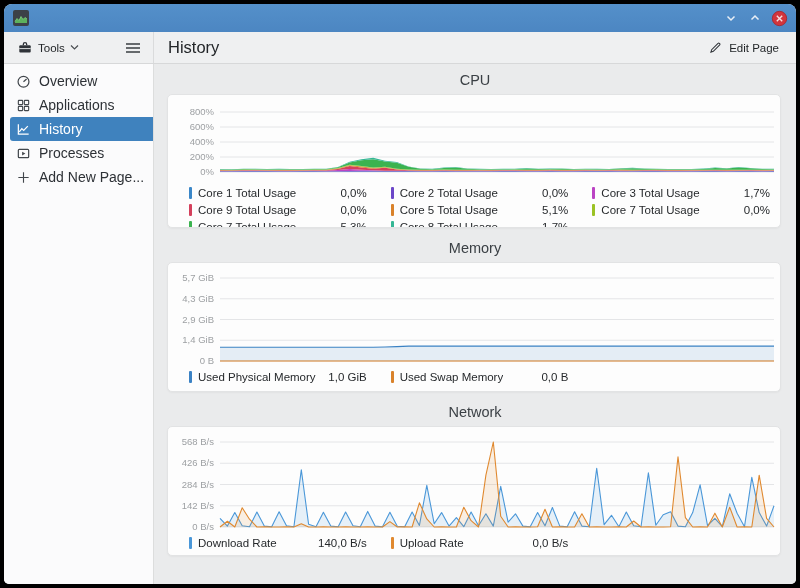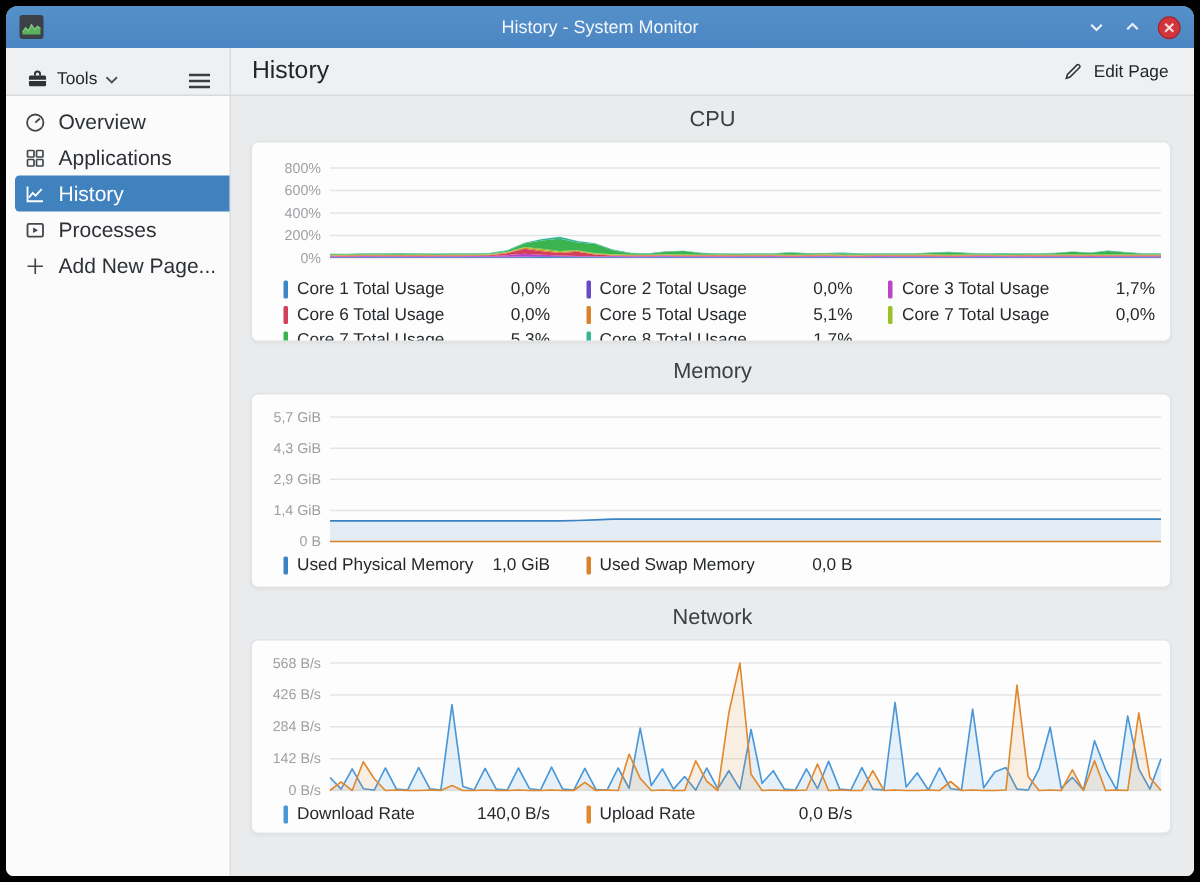--- a/index.html
+++ b/index.html
@@ -66,7 +66,6 @@
       <polygon points="3,14 3,12.5 5,9.5 7,11.5 9,7.5 11,10.5 13,8.5 15,10 15,14" fill="#5cb15c"></polygon>
       <polyline points="3,12.5 5,9.5 7,11.5 9,7.5 11,10.5 13,8.5 15,10" fill="none" stroke="#7fd07f" stroke-width="0.8"></polyline>
     </svg>
-    <div class="win-title">History - System Monitor</div>
     <div class="win-controls">
       <button class="wbtn">
         <svg width="12" height="12" viewBox="0 0 12 12">

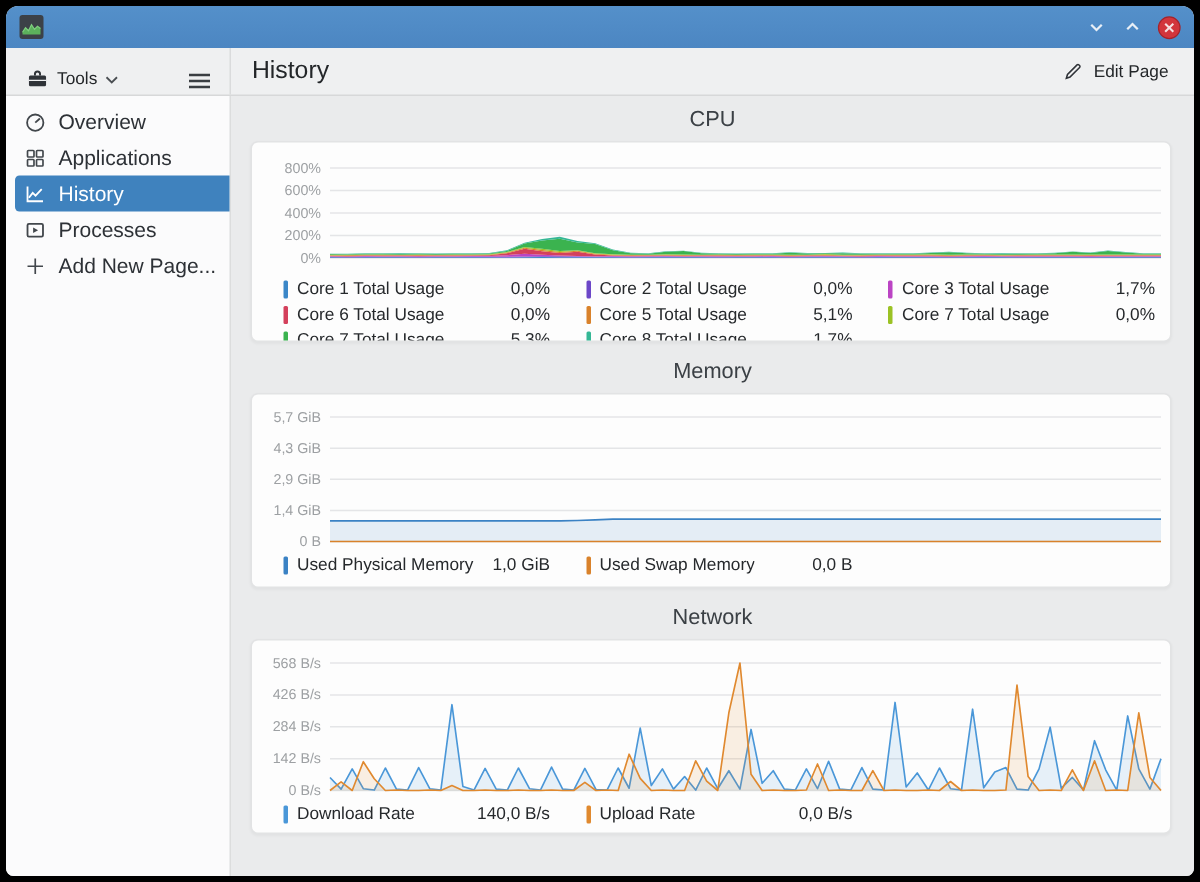--- a/index.html
+++ b/index.html
@@ -19,7 +19,7 @@
   
   .header{height:31px;display:flex;border-bottom:1px solid #d7d8d9;background:#eff0f1;}
   .header-left{width:150px;flex:none;border-right:1px solid #dadbdc;display:flex;
-               align-items:flex-end;justify-content:space-between;padding:0 10px 0 10px;box-sizing:border-box;}
+               align-items:center;justify-content:space-between;padding:0 10px 0 10px;box-sizing:border-box;}
   .tools-btn{display:flex;align-items:center;gap:5px;background:transparent;border:none;
              font-size:11.5px;color:#232629;padding:2px 3px;cursor:pointer;font-family:inherit;}
   .burger-btn{background:transparent;border:none;padding:2px;cursor:pointer;display:flex;}

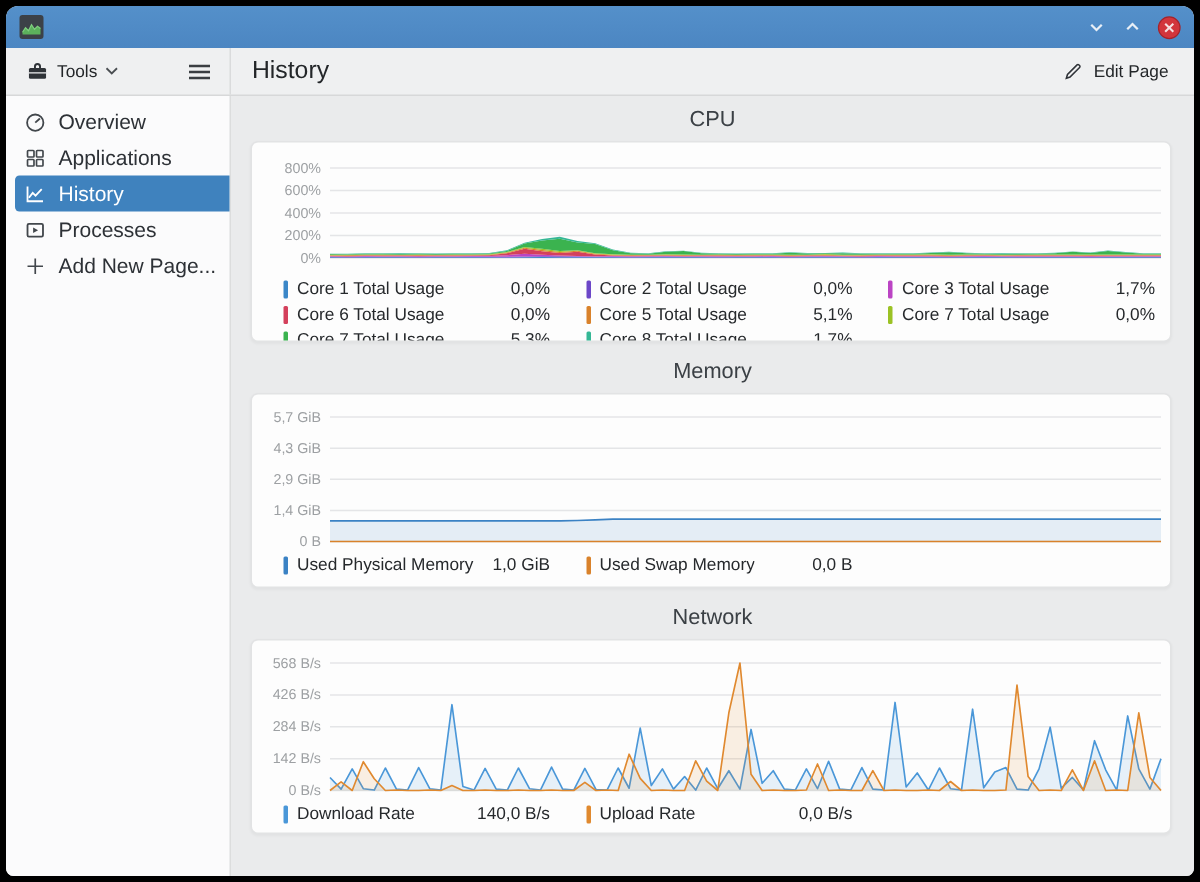--- a/index.html
+++ b/index.html
@@ -202,7 +202,7 @@
               </div>
             <div class="litem">
                 <span class="swatch" style="background: rgb(212, 64, 92);"></span>
-                <span class="llabel">Core 6 Total Usage</span>
+                <span class="llabel">Core 9 Total Usage</span>
                 <span class="lval">0,0%</span>
               </div>
             <div class="litem">

